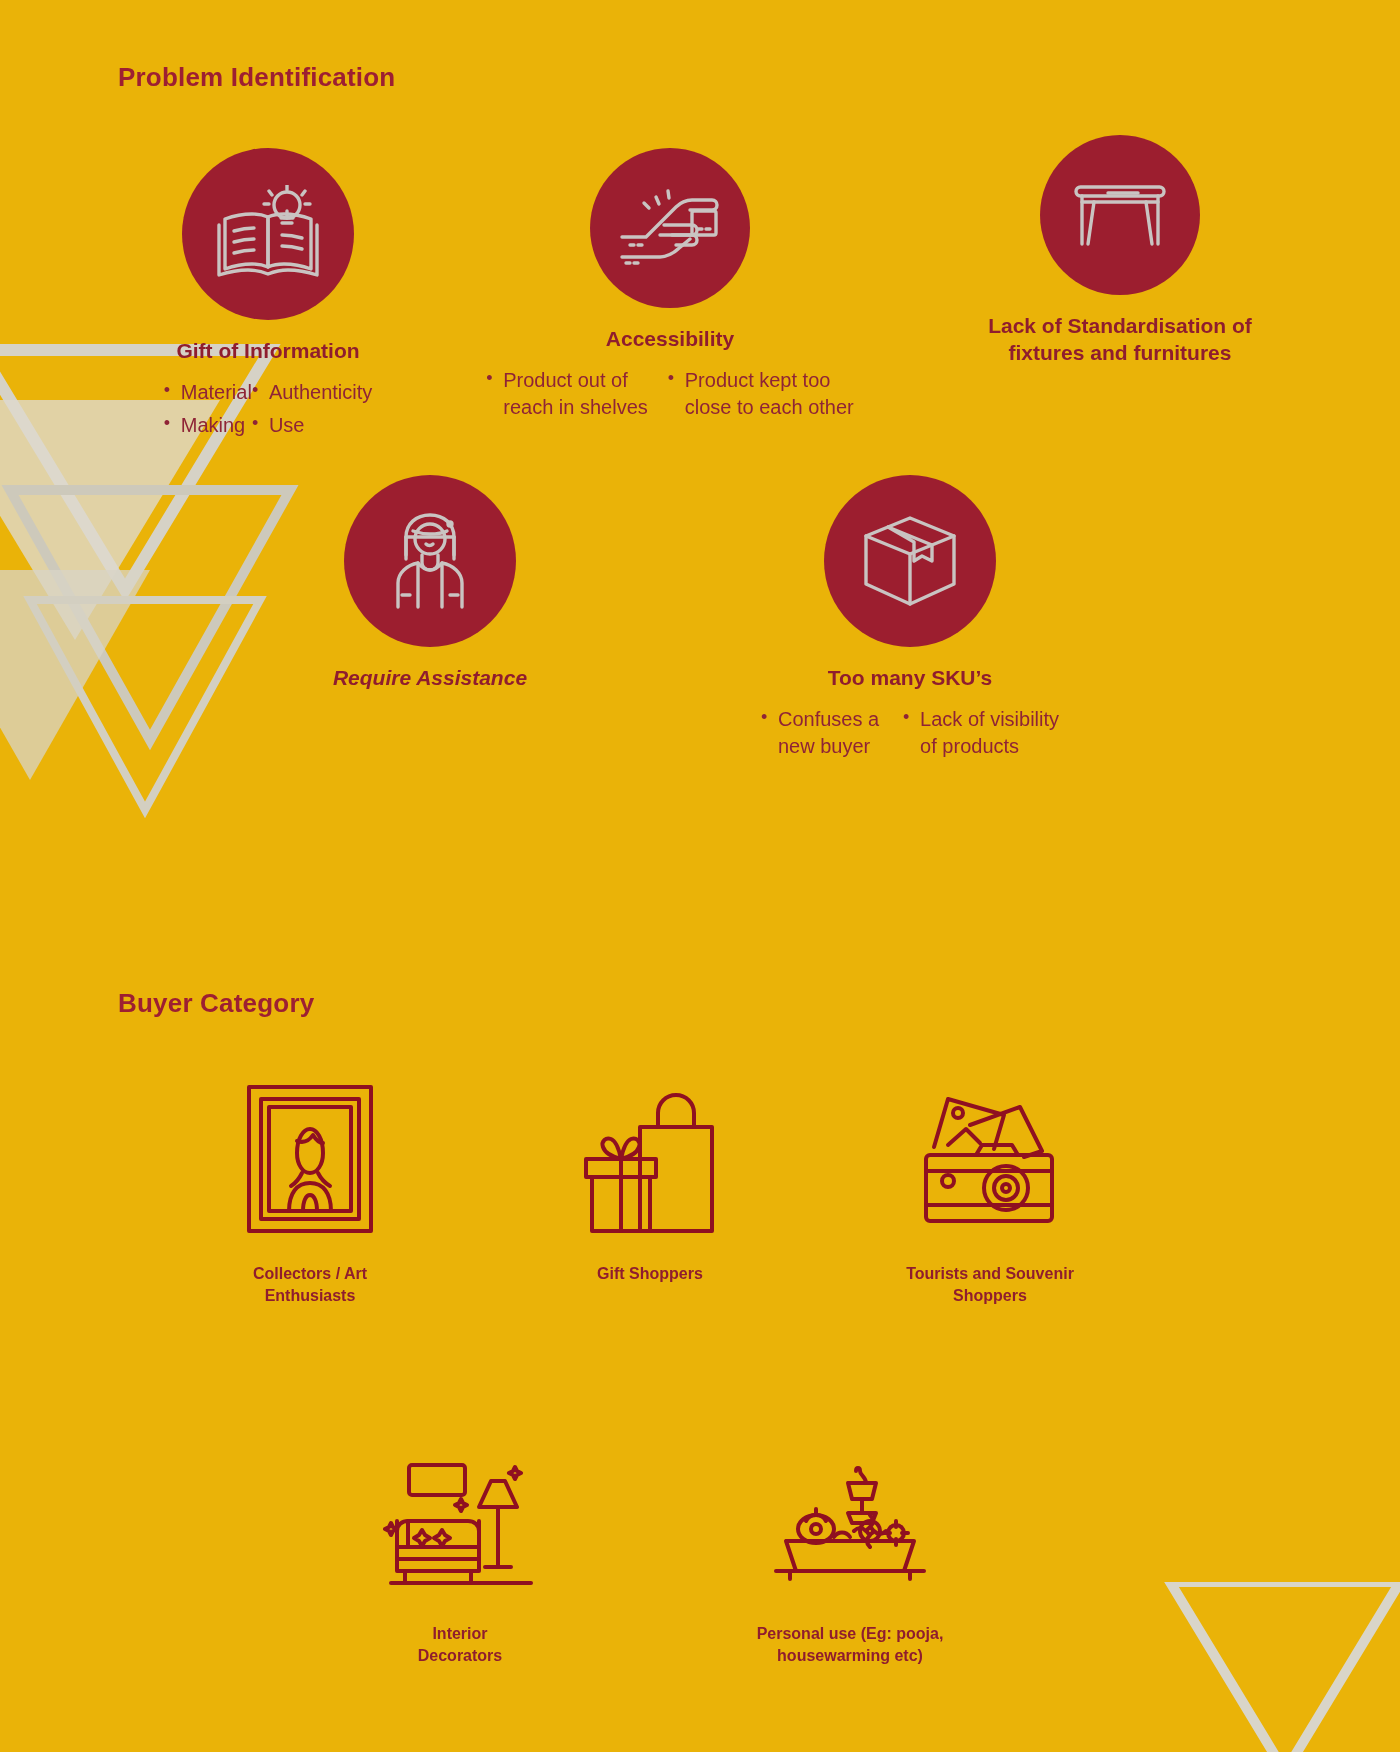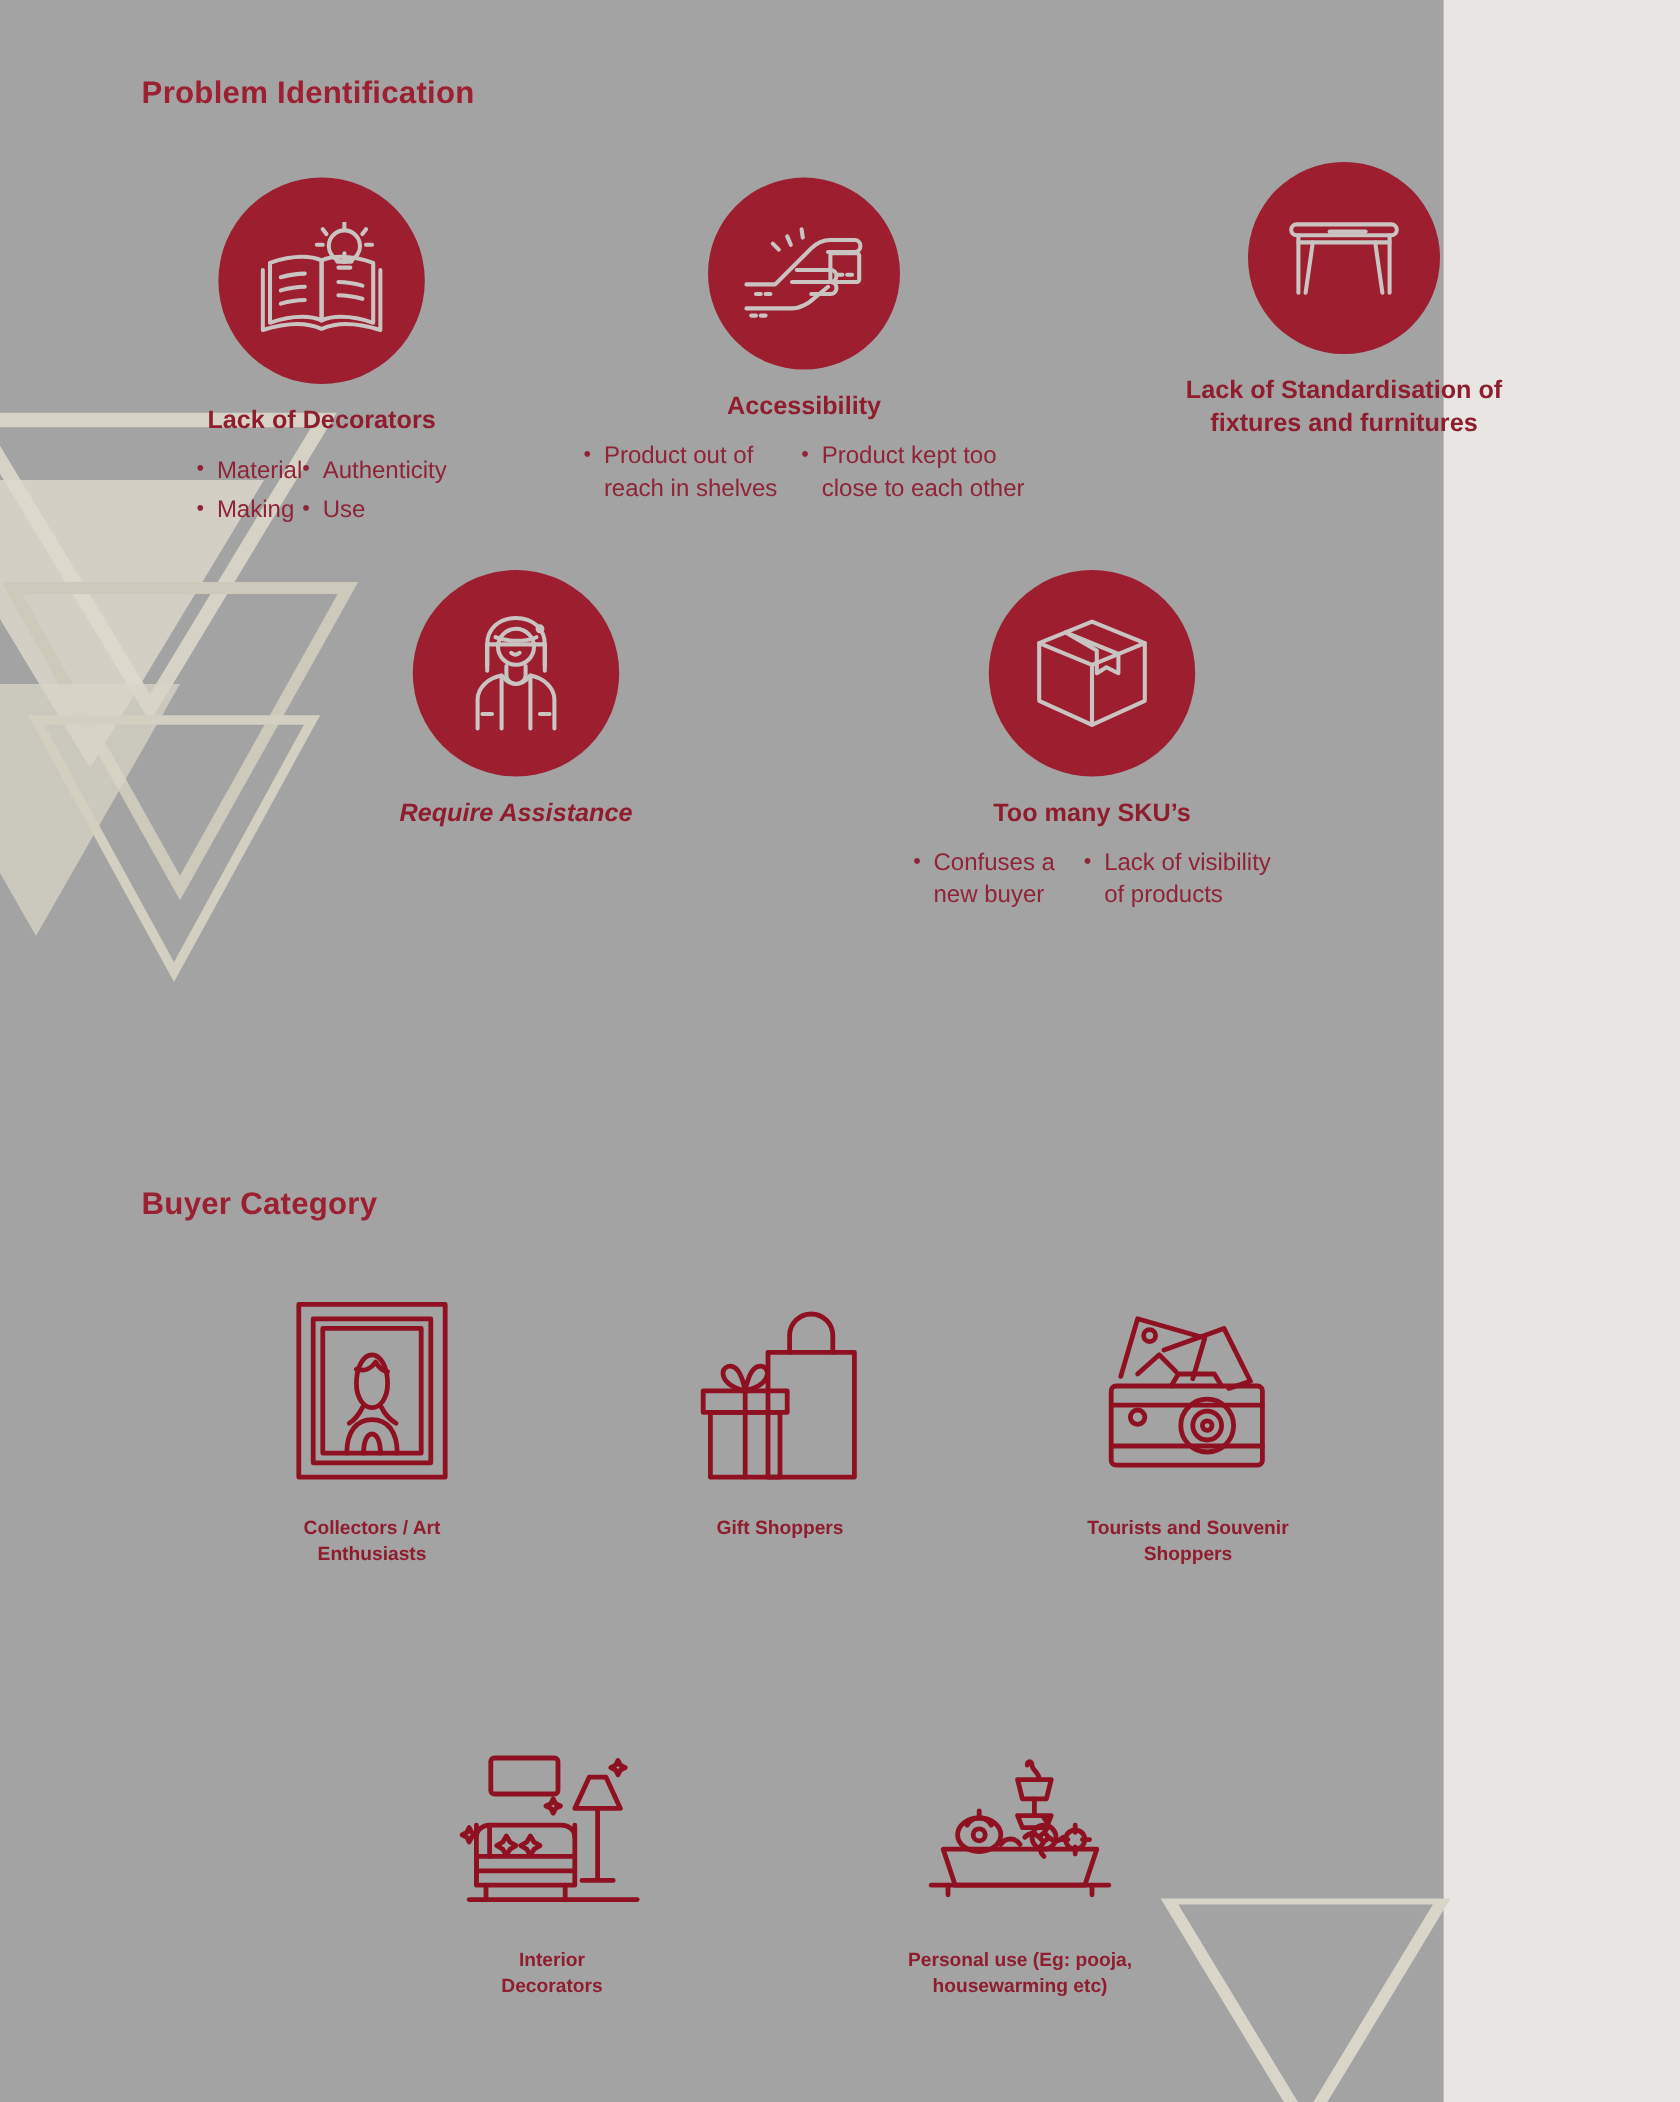--- a/index.html
+++ b/index.html
@@ -9,7 +9,7 @@
     font-family: "Liberation Sans", sans-serif;
     overflow: hidden;
   }
-  .page { position: relative; width: 1203px; height: 1752px; background: #a3a3a3; }
+  .page { position: relative; width: 1400px; height: 1752px; background: #eab308; }
 
   
   .deco { position: absolute; left: -30px; top: 340px; width: 330px; height: 540px; pointer-events: none; }

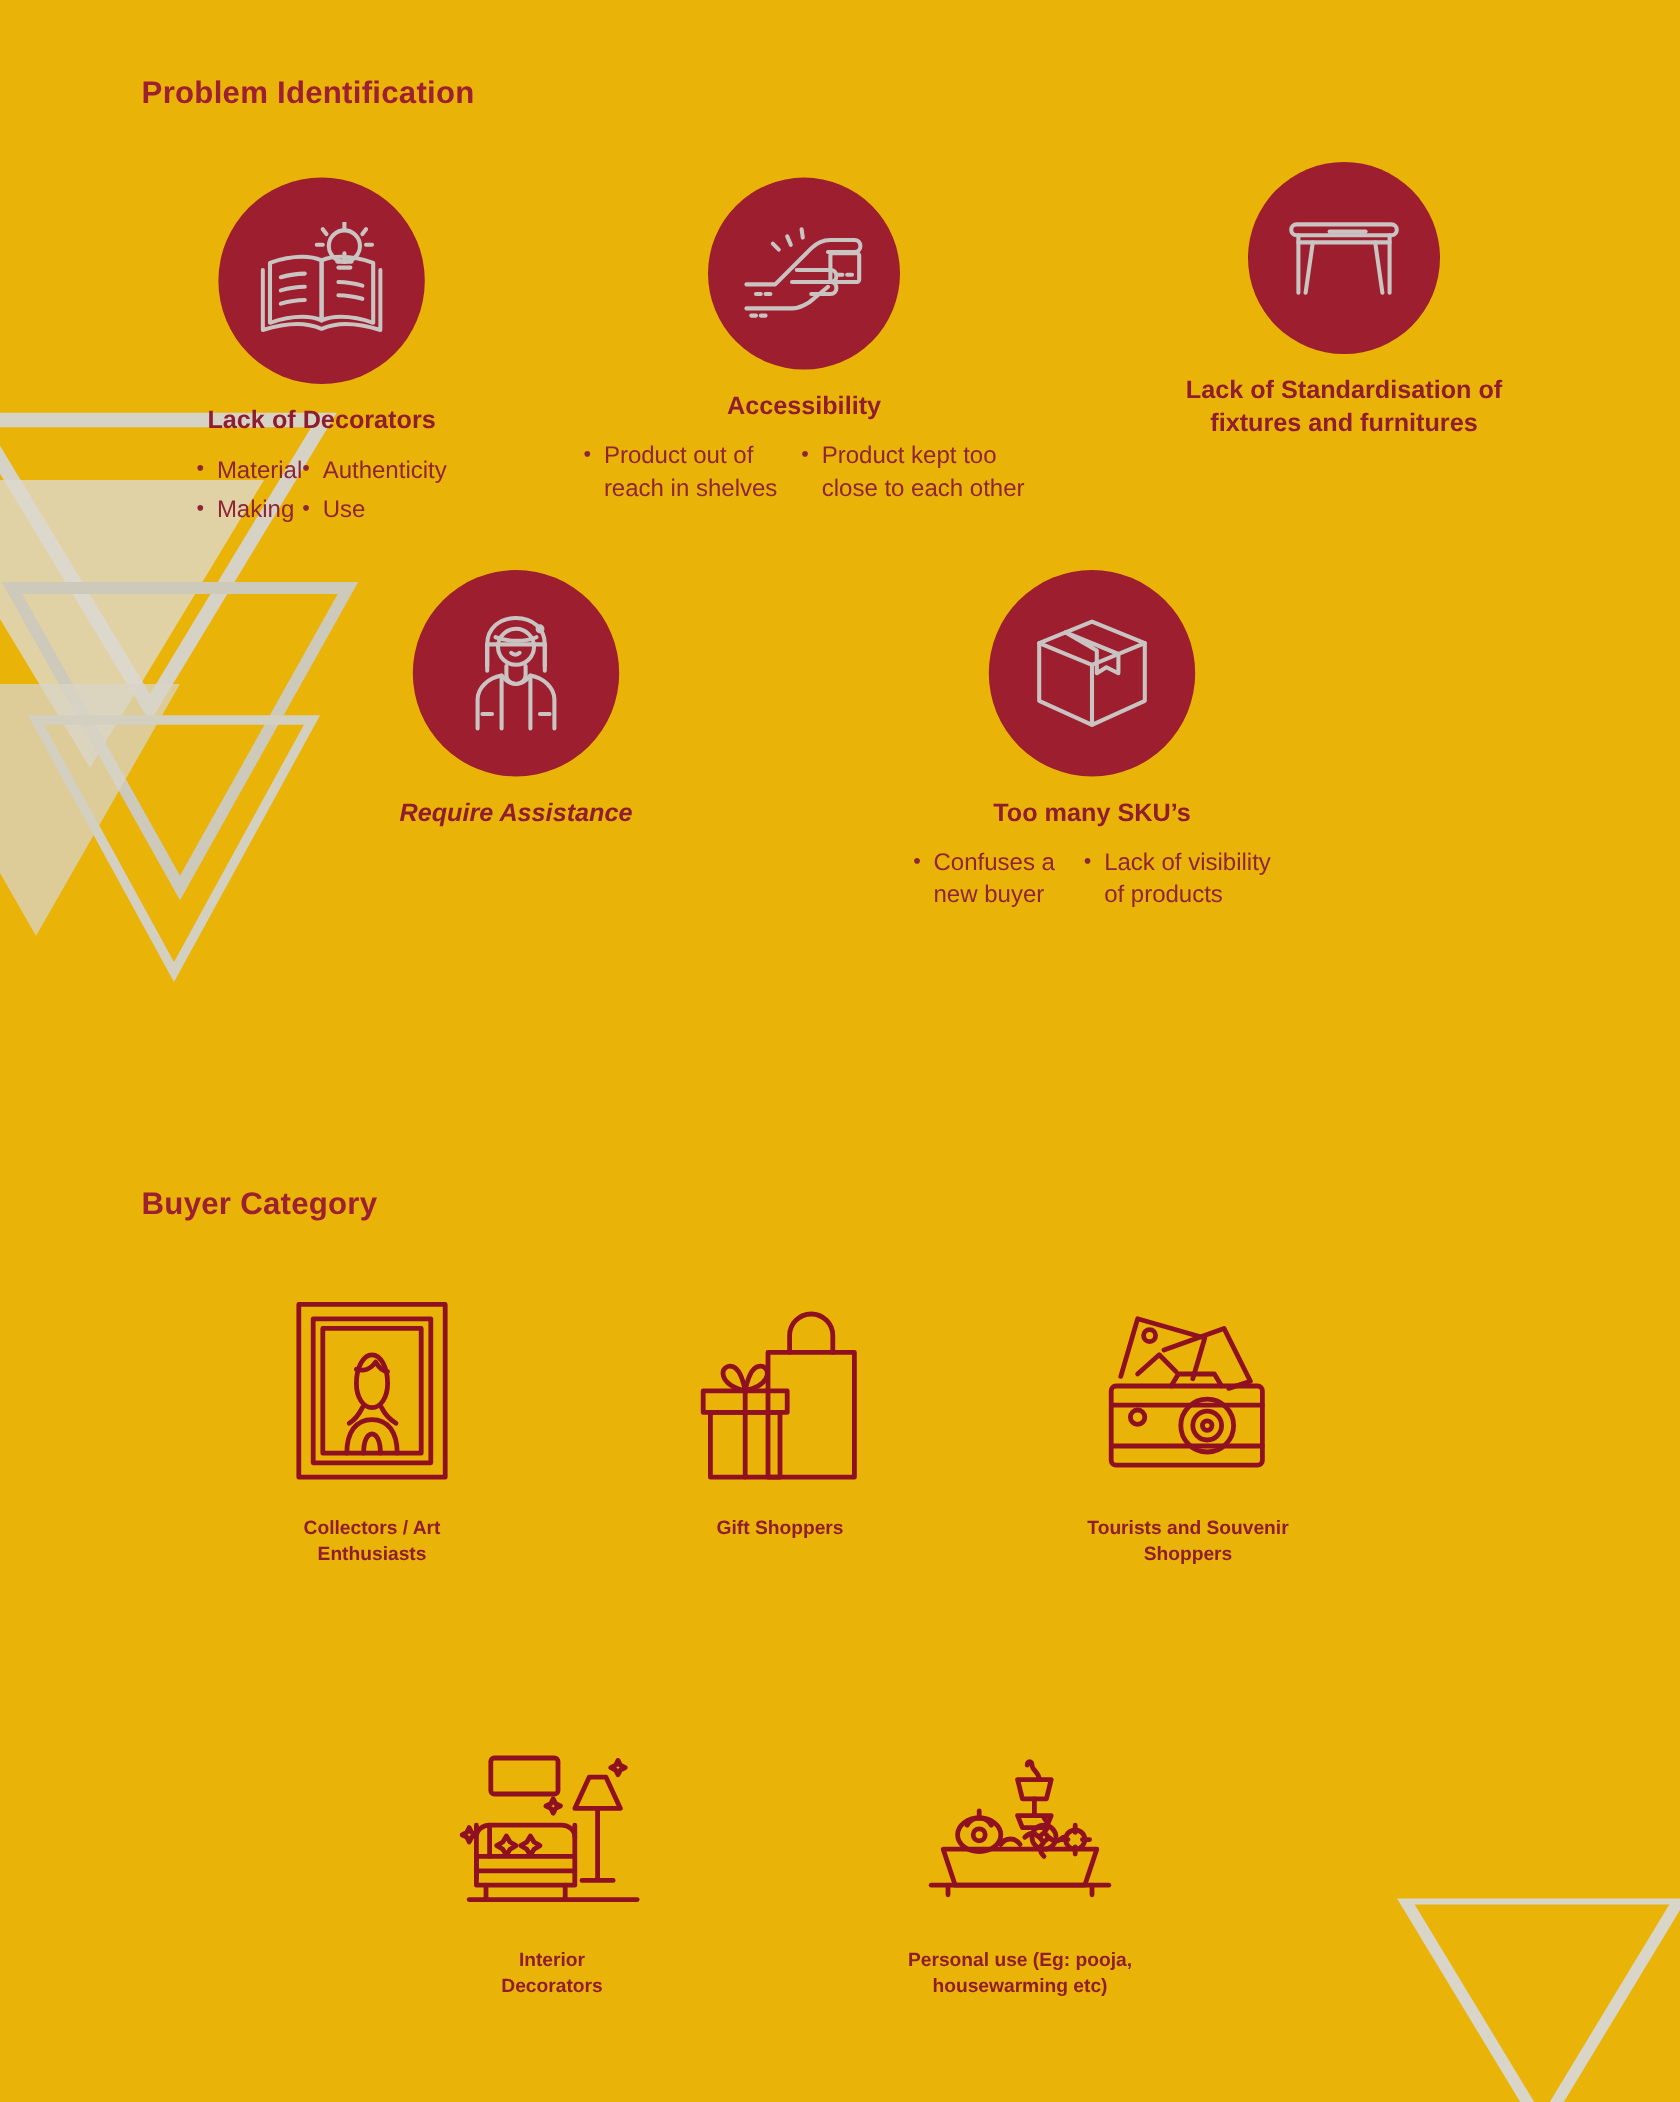--- a/index.html
+++ b/index.html
@@ -100,7 +100,7 @@
         <path d="M70 1v-0M70 0v5M52 6l3 4M88 6l-3 4M47 19h5M88 19h5"></path>
       </svg>
     </div>
-    <div class="card-heading">Lack of Decorators</div>
+    <div class="card-heading">Gift of Information</div>
     <div class="bullets">
       <div class="bullet-col">
         <div class="bullet">Material</div>

